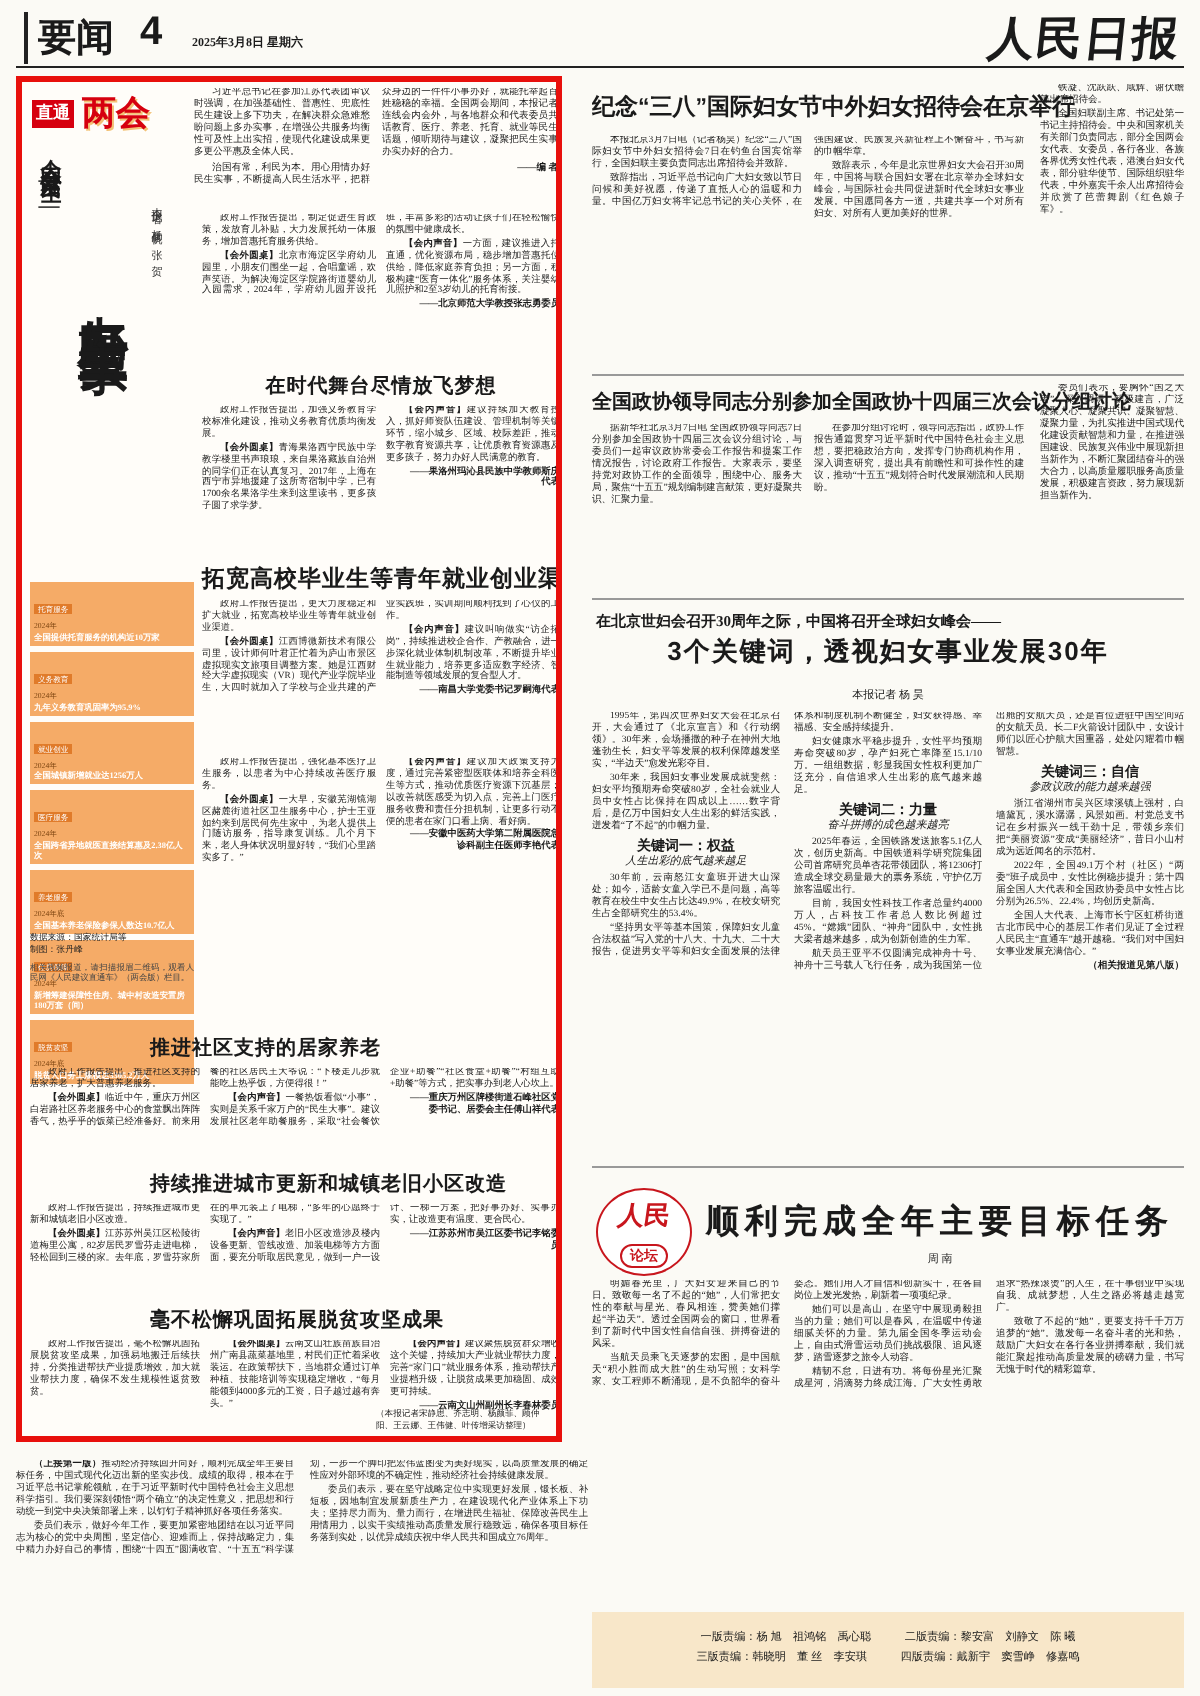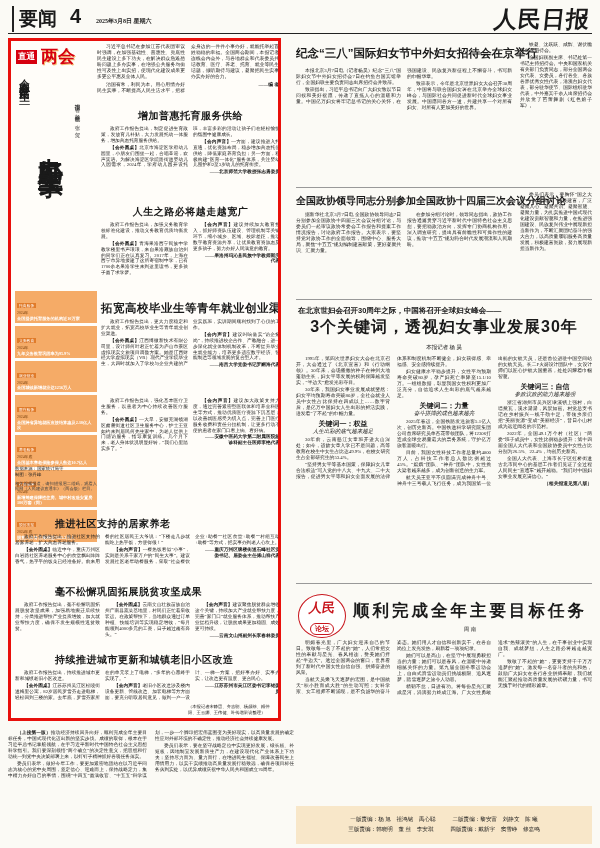--- a/index.html
+++ b/index.html
@@ -182,7 +182,6 @@
 
   <div class="sec-col" data-interactable="false">
     <div class="sec" data-interactable="false">
-      <h3 data-interactable="false">增加普惠托育服务供给</h3>
       <div class="body" data-interactable="false">
         <p data-interactable="false">政府工作报告提出，制定促进生育政策，发放育儿补贴，大力发展托幼一体服务，增加普惠托育服务供给。</p>
         <p data-interactable="false"><b data-interactable="false">【会外圆桌】</b><span>北京市海淀区学府幼儿园里，小朋友们围坐一起，合唱童谣，欢声笑语。为解决海淀区学院路街道婴幼儿入园需求，2024年，学府幼儿园开设托班，丰富多彩的活动让孩子们在轻松愉快的氛围中健康成长。</span></p>

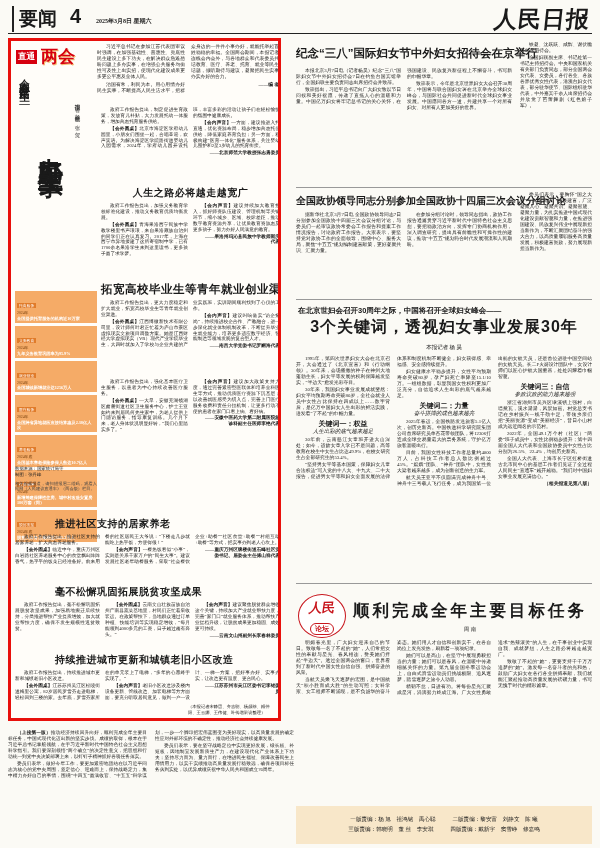--- a/index.html
+++ b/index.html
@@ -190,7 +190,7 @@
       </div>
     </div>
     <div class="sec" data-interactable="false">
-      <h3 data-interactable="false">人生之路必将越走越宽广</h3>
+      <h3 data-interactable="false">在时代舞台尽情放飞梦想</h3>
       <div class="body" data-interactable="false">
         <p data-interactable="false">政府工作报告提出，加强义务教育学校标准化建设，推动义务教育优质均衡发展。</p>
         <p data-interactable="false"><b>【会外圆桌】</b><span>青海果洛西宁民族中学教学楼里书声琅琅，来自果洛藏族自治州的同学们正在认真复习。2017年，上海在西宁市异地援建了这所寄宿制中学，已有1700余名果洛学生来到这里读书，更多孩子圆了求学梦。</span></p>

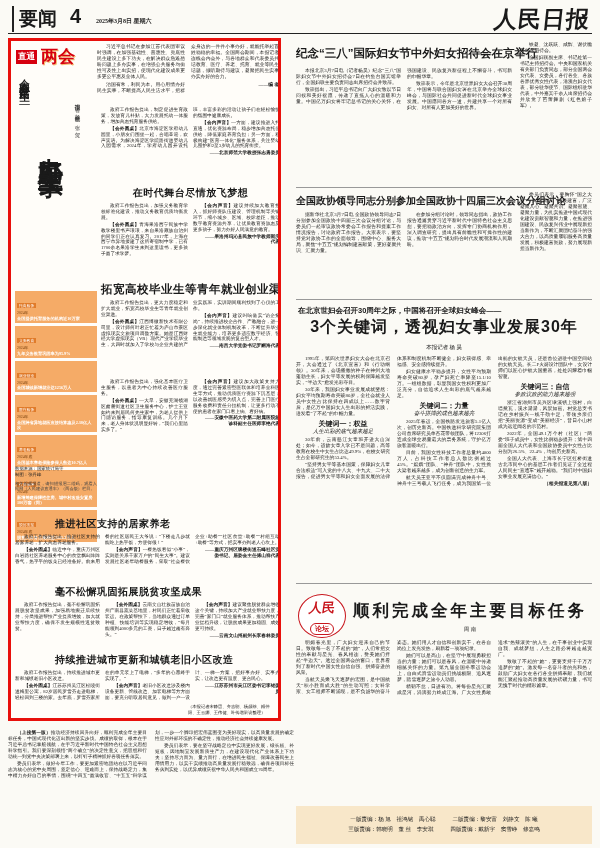--- a/index.html
+++ b/index.html
@@ -89,7 +89,7 @@
 
   .artC{height:284px;}
   .artC .kicker{position:absolute;left:2px;top:6px;font-size:7.5px;font-weight:bold;
-                font-family:Liberation Sans, sans-serif;white-space:nowrap;}
+                font-family:Liberation Serif, serif;white-space:nowrap;}
   .artC .hl{position:absolute;left:0;top:17px;width:296px;font-size:16px;letter-spacing:1px;text-align:center;}
   .artC .byl{position:absolute;left:0;top:44px;width:296px;text-align:center;font-size:5.5px;}
   .artC .cols3{position:absolute;left:0;top:56px;width:296px;height:222px;}

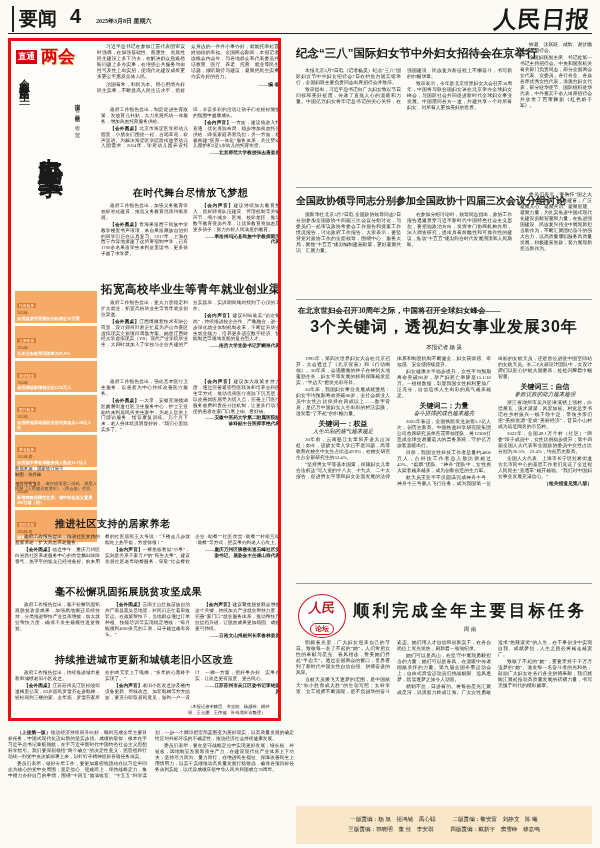--- a/index.html
+++ b/index.html
@@ -90,7 +90,7 @@
   .artC{height:284px;}
   .artC .kicker{position:absolute;left:2px;top:6px;font-size:7.5px;font-weight:bold;
                 font-family:Liberation Serif, serif;white-space:nowrap;}
-  .artC .hl{position:absolute;left:0;top:17px;width:296px;font-size:16px;letter-spacing:1px;text-align:center;}
+  .artC .hl{position:absolute;left:0;top:17px;width:296px;font-size:13px;letter-spacing:1px;text-align:center;}
   .artC .byl{position:absolute;left:0;top:44px;width:296px;text-align:center;font-size:5.5px;}
   .artC .cols3{position:absolute;left:0;top:56px;width:296px;height:222px;}
   .kw{text-align:center;font-size:7px;font-weight:900;font-family:"Liberation Sans",sans-serif;

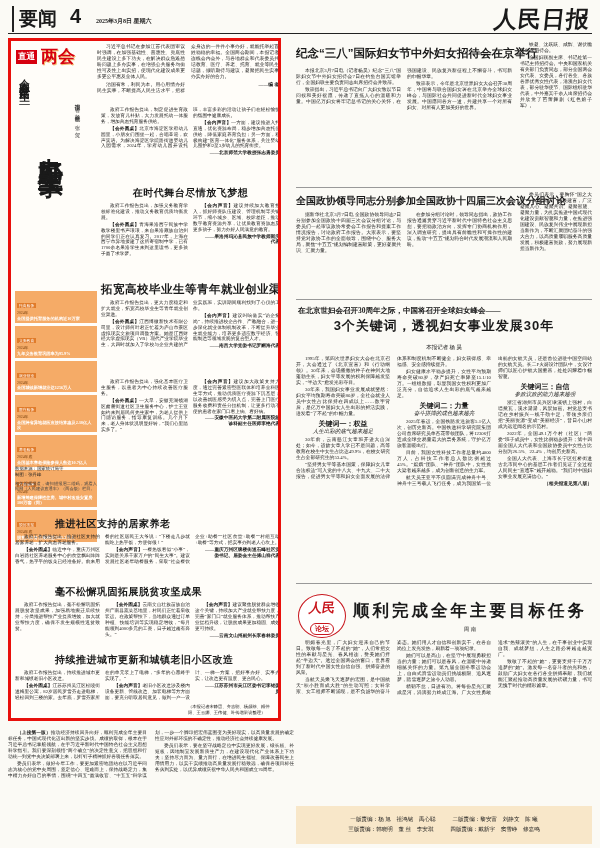--- a/index.html
+++ b/index.html
@@ -57,7 +57,7 @@
   .sec .attr{text-align:right;font-weight:bold;text-indent:0;}
   .sec-col .body{height:74px;}
   .band{position:absolute;left:4px;top:474px;width:265px;}
-  .band .sec h3{text-align:left;padding-left:40px;}
+  .band .sec h3{text-align:left;padding-left:60px;}
   .band .body{column-count:3;column-gap:5px;height:46px;}
   .tail-note{position:absolute;right:4px;bottom:3px;width:86px;font-size:4.3px;line-height:5.4px;color:#222;}
 

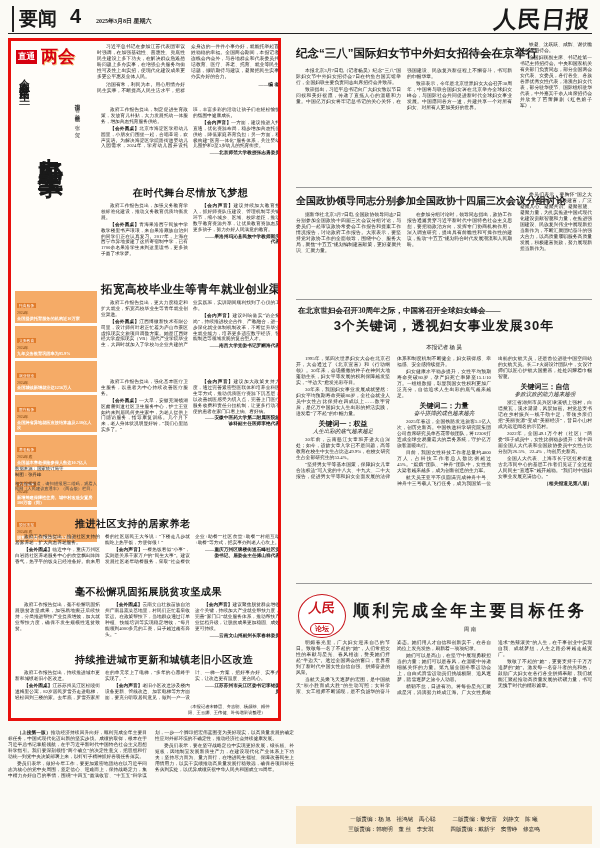--- a/index.html
+++ b/index.html
@@ -228,21 +228,21 @@
       </div>
     </div>
     <div class="sec" data-interactable="false">
+      <h3 data-interactable="false">持续推进城市更新和城镇老旧小区改造</h3>
+      <div class="body" data-interactable="false">
+        <p data-interactable="false">政府工作报告提出，持续推进城市更新和城镇老旧小区改造。</p>
+        <p data-interactable="false"><b>【会外圆桌】</b><span>江苏苏州吴江区松陵街道梅里公寓，82岁居民罗雪芬走进电梯，轻松回到三楼的家。去年底，罗雪芬家所在的单元装上了电梯，“多年的心愿终于实现了。”</span></p>
+        <p data-interactable="false"><b>【会内声音】</b><span>老旧小区改造涉及楼内设备更新、管线改造、加装电梯等方方面面，要充分听取居民意见，做到一户一设计、一梯一方案，把好事办好、实事办实，让改造更有温度、更合民心。</span></p>
+        <p class="attr" data-interactable="false">——江苏苏州市吴江区委书记李铭委员</p>
+      </div>
+    </div>
+    <div class="sec" data-interactable="false">
       <h3 data-interactable="false">毫不松懈巩固拓展脱贫攻坚成果</h3>
       <div class="body" data-interactable="false">
         <p data-interactable="false">政府工作报告提出，毫不松懈巩固拓展脱贫攻坚成果，加强易地搬迁后续扶持，分类推进帮扶产业提质增效，加大就业帮扶力度，确保不发生规模性返贫致贫。</p>
         <p data-interactable="false"><b>【会外圆桌】</b><span>云南文山壮族苗族自治州广南县蔬菜基地里，村民们正忙着采收装运。在政策帮扶下，当地群众通过订单种植、技能培训等实现稳定增收，“每月能领到4000多元的工资，日子越过越有奔头。”</span></p>
         <p data-interactable="false"><b>【会内声音】</b><span>建议聚焦脱贫群众增收这个关键，持续加大产业就业帮扶力度，完善“家门口”就业服务体系，推动帮扶产业提档升级，让脱贫成果更加稳固、成效更可持续。</span></p>
         <p class="attr" data-interactable="false">——云南文山州副州长李春林委员</p>
-      </div>
-    </div>
-    <div class="sec" data-interactable="false">
-      <h3 data-interactable="false">持续推进城市更新和城镇老旧小区改造</h3>
-      <div class="body" data-interactable="false">
-        <p data-interactable="false">政府工作报告提出，持续推进城市更新和城镇老旧小区改造。</p>
-        <p data-interactable="false"><b>【会外圆桌】</b><span>江苏苏州吴江区松陵街道梅里公寓，82岁居民罗雪芬走进电梯，轻松回到三楼的家。去年底，罗雪芬家所在的单元装上了电梯，“多年的心愿终于实现了。”</span></p>
-        <p data-interactable="false"><b>【会内声音】</b><span>老旧小区改造涉及楼内设备更新、管线改造、加装电梯等方方面面，要充分听取居民意见，做到一户一设计、一梯一方案，把好事办好、实事办实，让改造更有温度、更合民心。</span></p>
-        <p class="attr" data-interactable="false">——江苏苏州市吴江区委书记李铭委员</p>
       </div>
     </div>
   </div>

